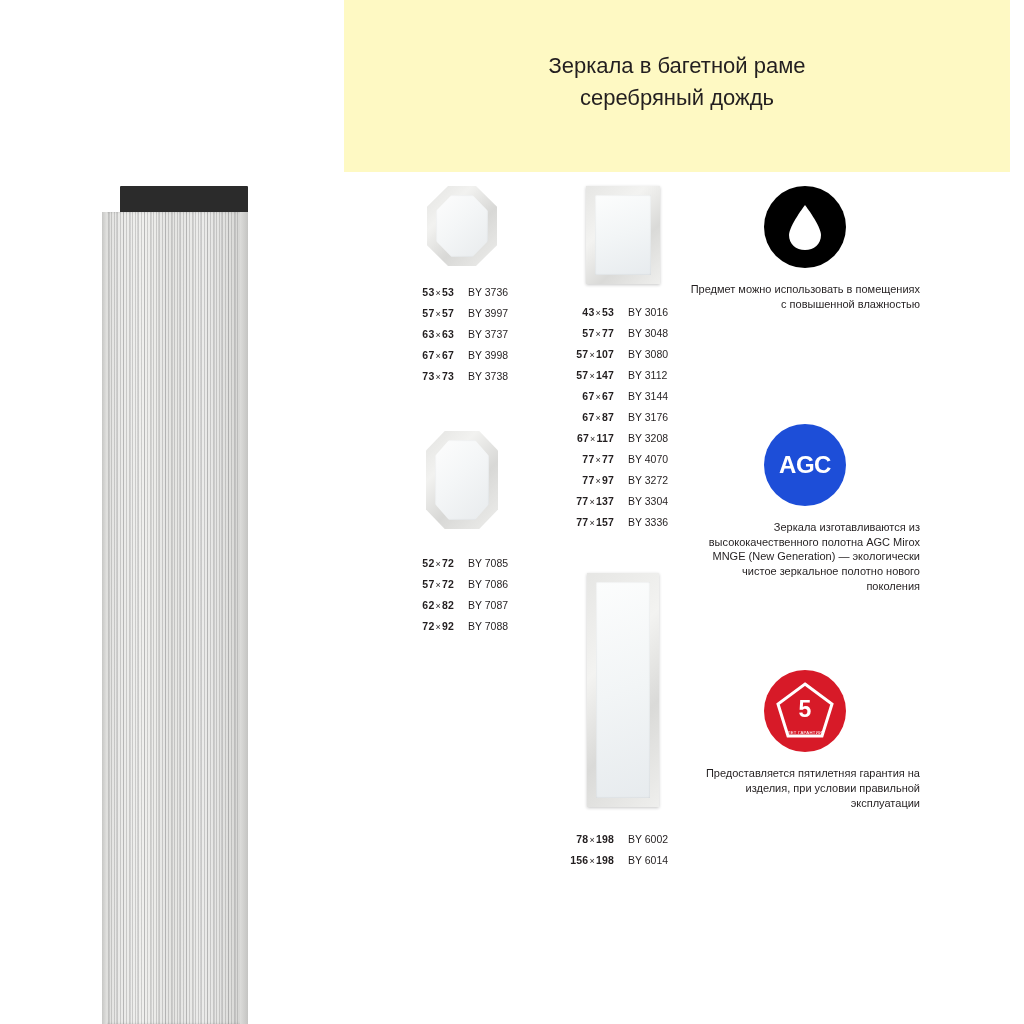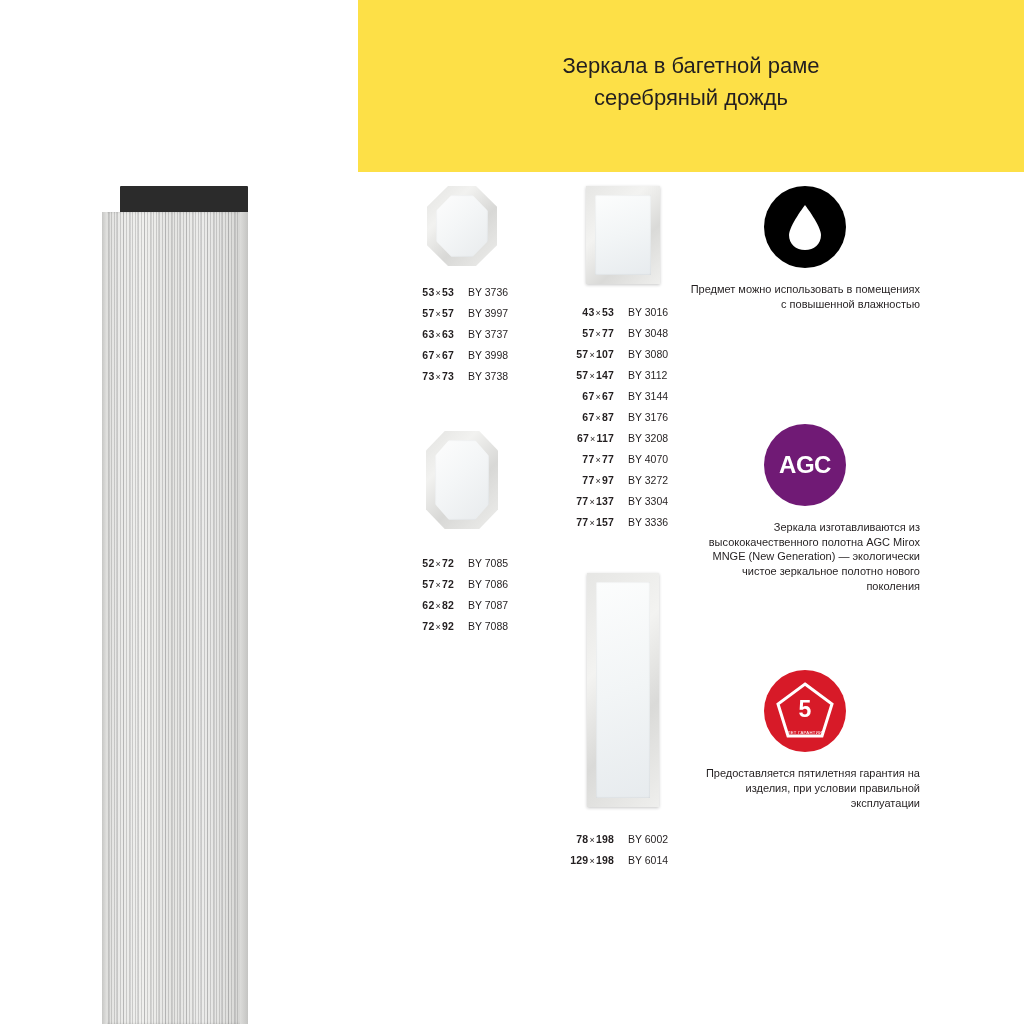--- a/index.html
+++ b/index.html
@@ -55,10 +55,10 @@
   }
   .header-right {
     position: absolute;
-    left: 358px; top: 0;
+    left: 344px; top: 0;
     width: 666px;
     height: 172px;
-    background: #fde047;
+    background: #fef9c3;
   }
   .header-title {
     position: absolute;

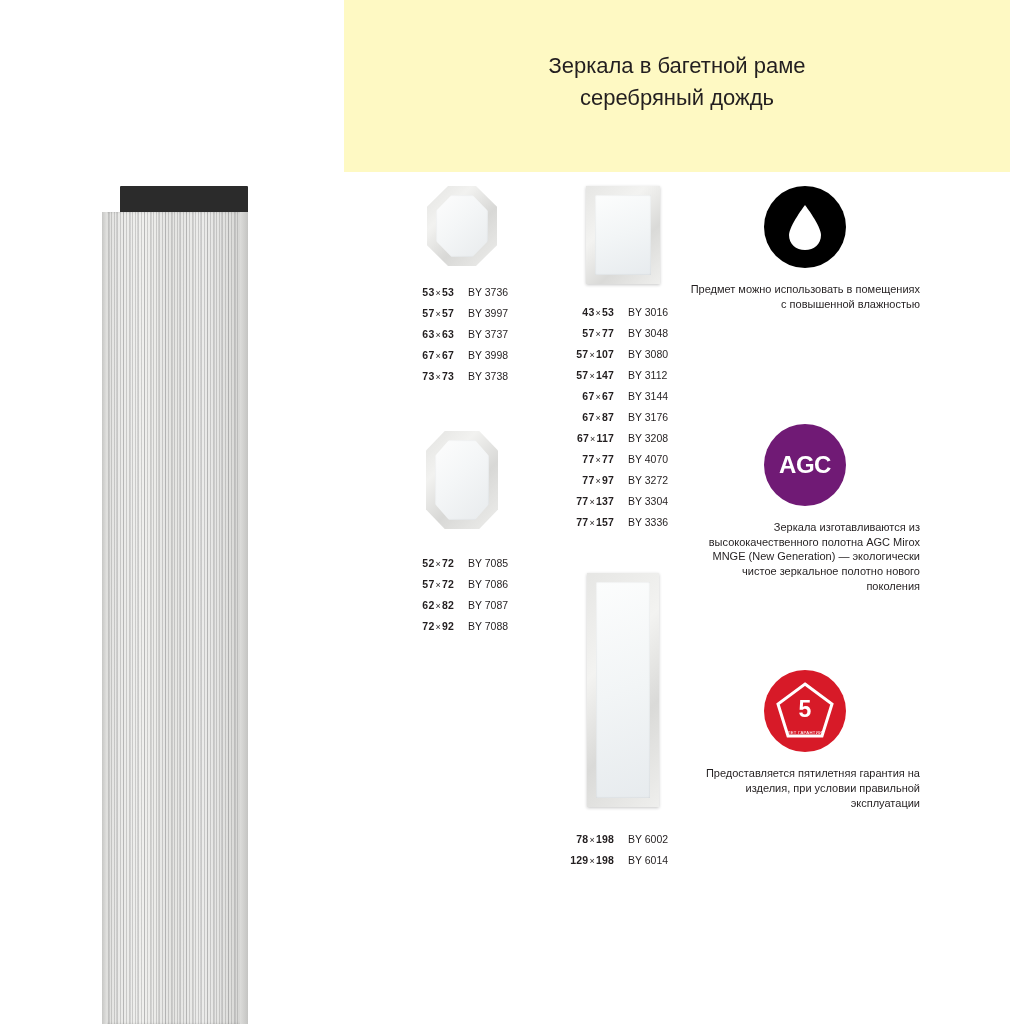--- a/index.html
+++ b/index.html
@@ -230,7 +230,7 @@
     justify-content: center;
   }
   .icon-black { background: #000000; }
-  .icon-blue { background: #701a75; }
+  .icon-blue { background: #1d4ed8; }
   .icon-red { background: #d71a28; }
   .icon-caption {
     margin-top: 14px;

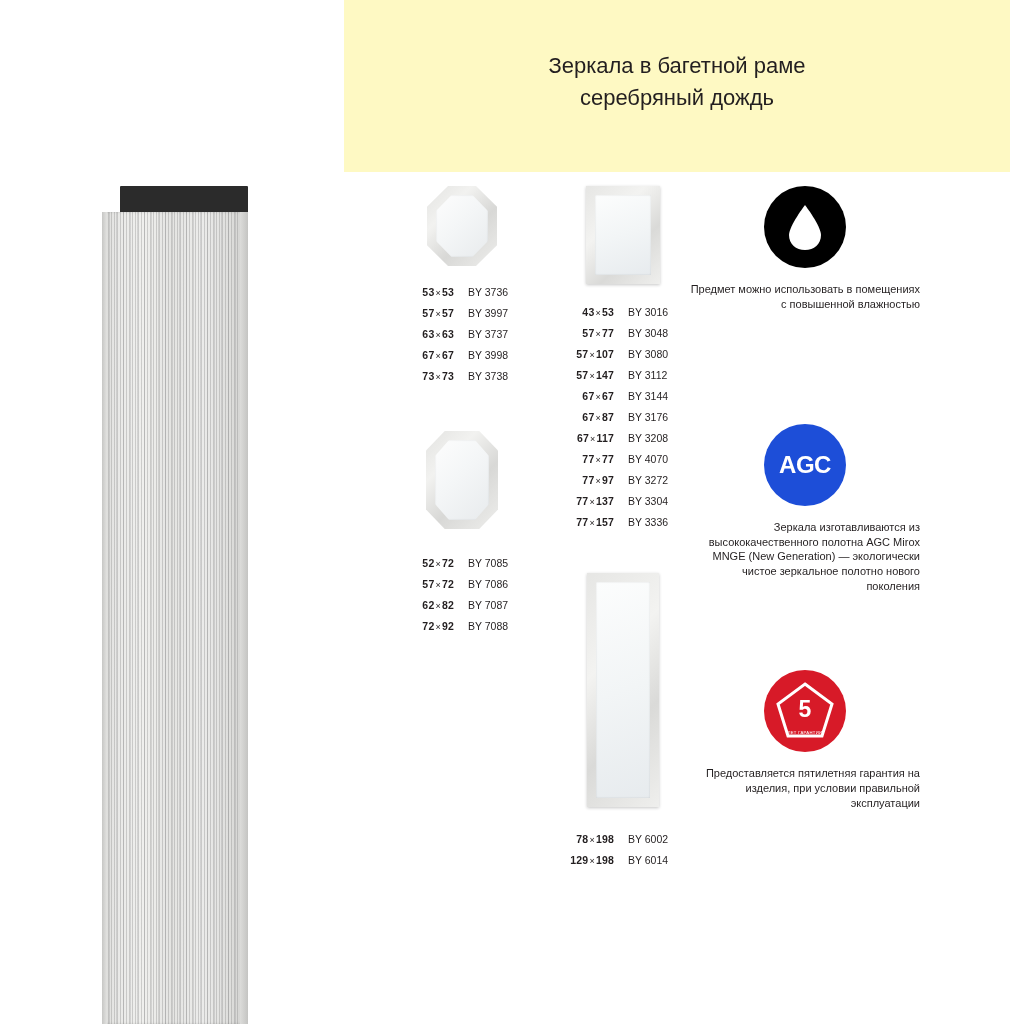--- a/index.html
+++ b/index.html
@@ -414,7 +414,7 @@
         <span class="art">BY 6002</span>
       </div>
       <div class="size-row">
-        <span class="dim"><span>129</span><span class="x">×</span><span>198</span></span>
+        <span class="dim"><span>156</span><span class="x">×</span><span>198</span></span>
         <span class="art">BY 6014</span>
       </div>
     </div>

